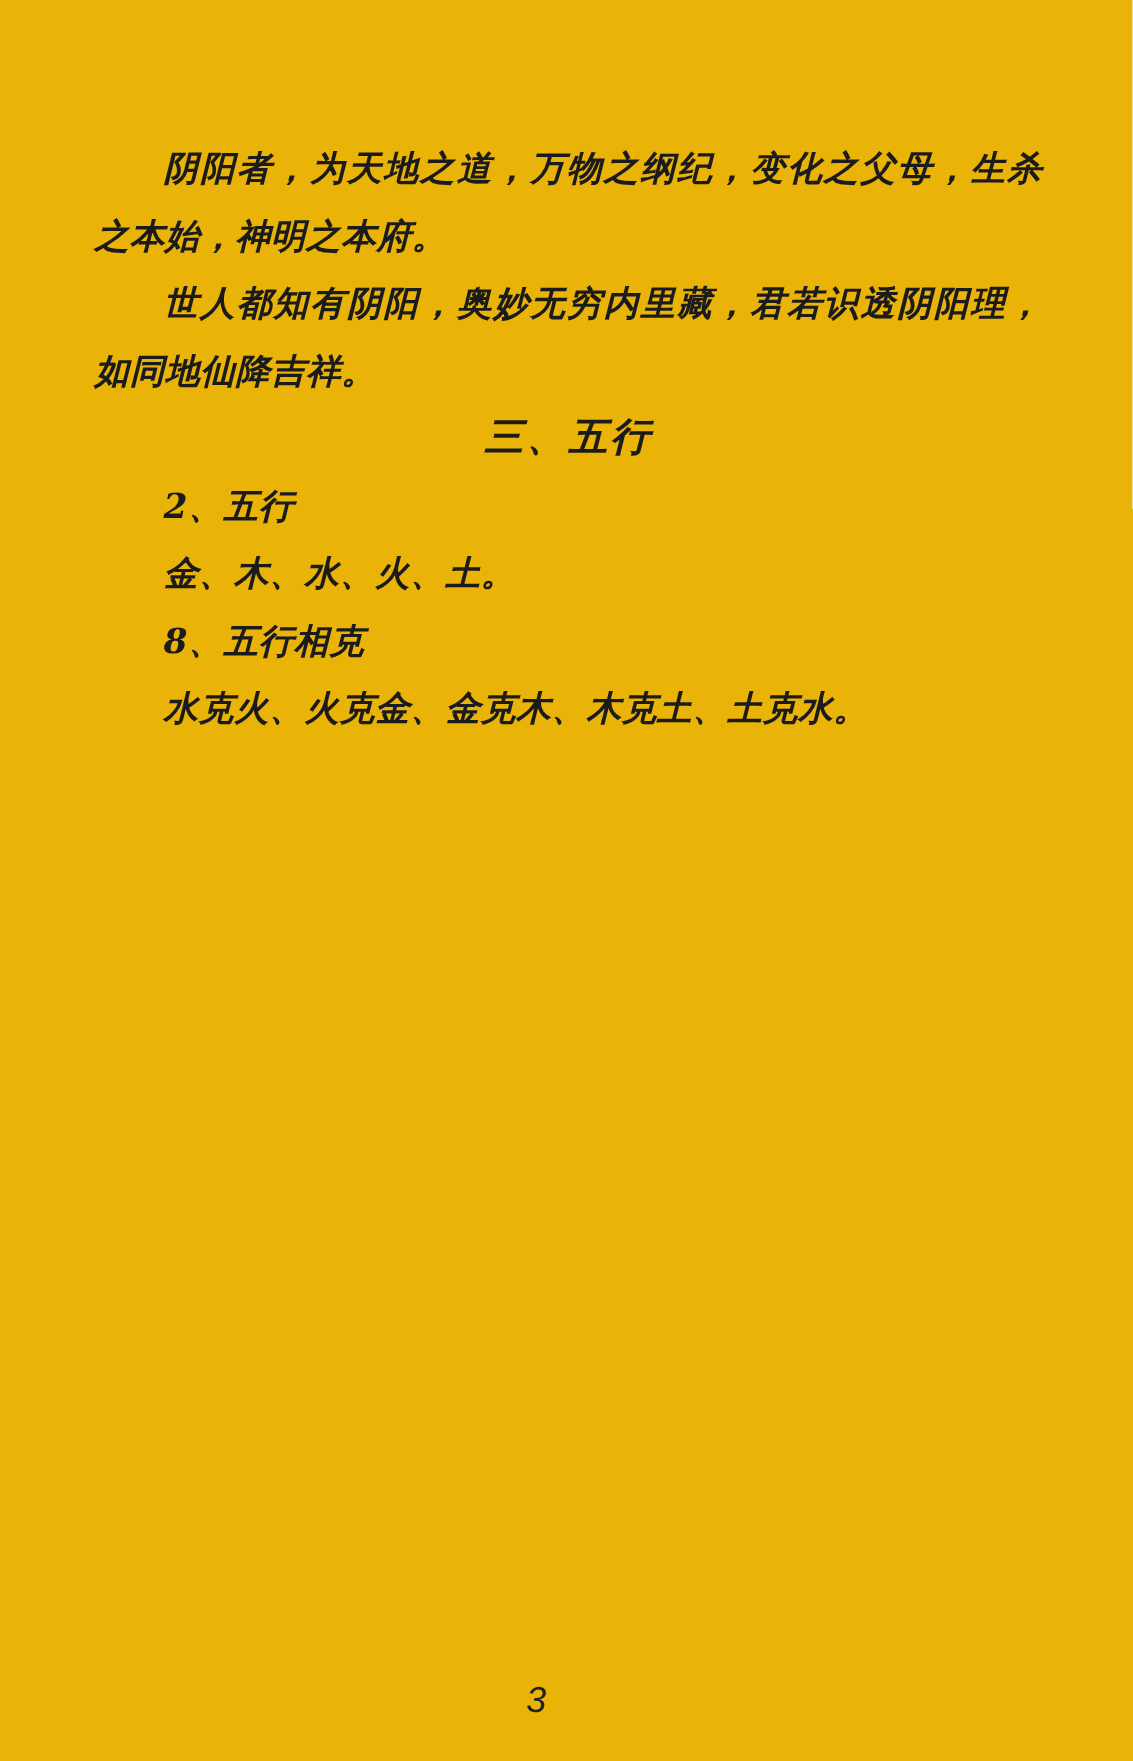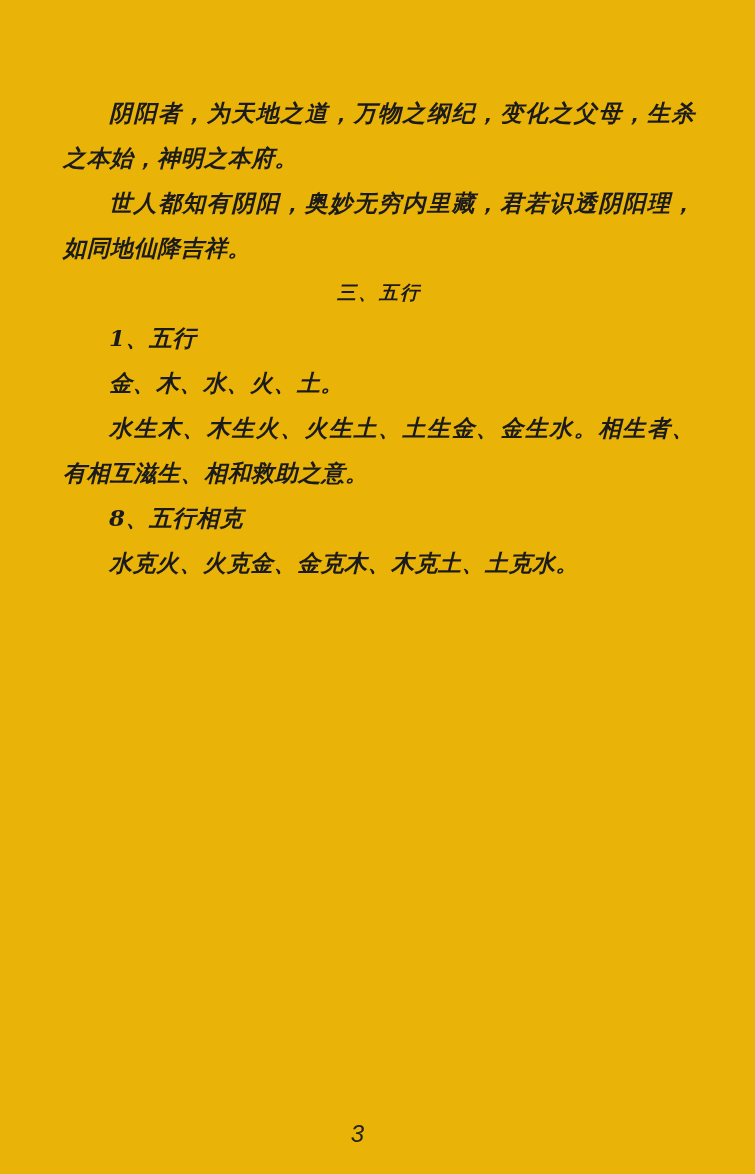--- a/index.html
+++ b/index.html
@@ -37,7 +37,7 @@
   }
   .section-heading {
     margin: 0;
-    font-size: 19px;
+    font-size: 26px;
     line-height: 45px;
     font-weight: 600;
     text-align: center;

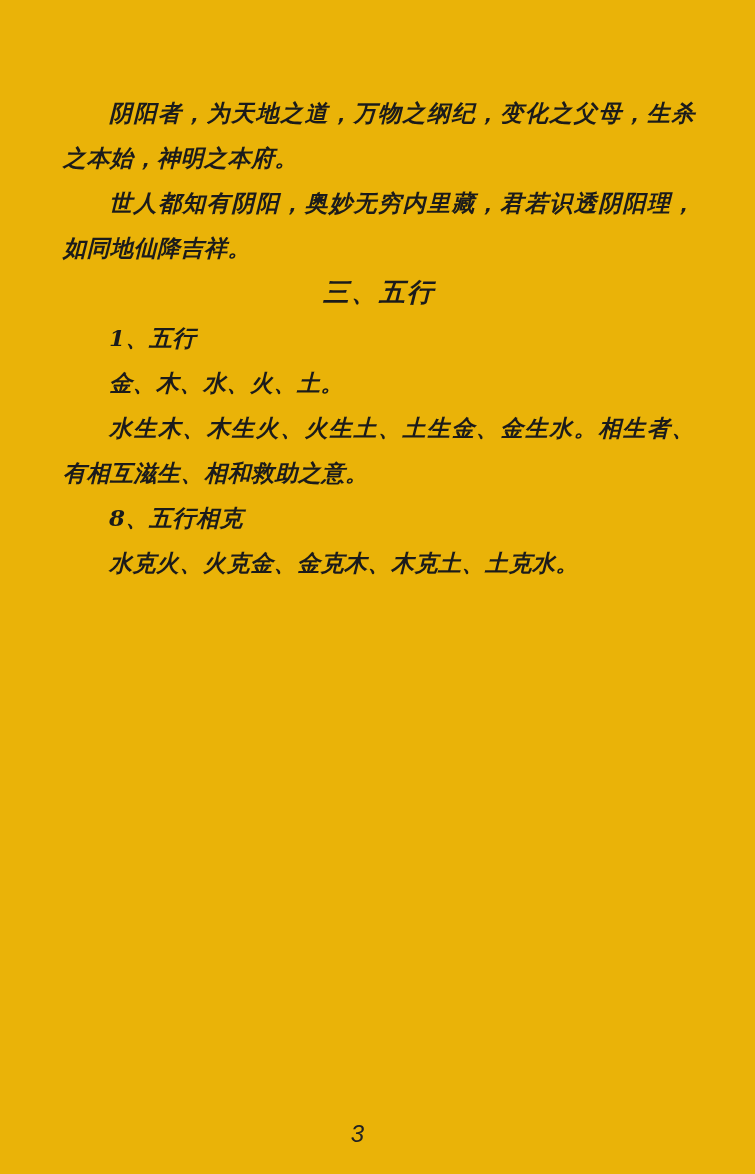--- a/index.html
+++ b/index.html
@@ -68,7 +68,7 @@
 
     <h2 class="section-heading">三、五行</h2>
 
-    <p class="para indent">1、五行</p>
+    <p class="para indent">2、五行</p>
     <p class="para indent">金、木、水、火、土。</p>
 
     <p class="para indent">水生木、木生火、火生土、土生金、金生水。相生者、有相互滋生、相和救助之意。</p>

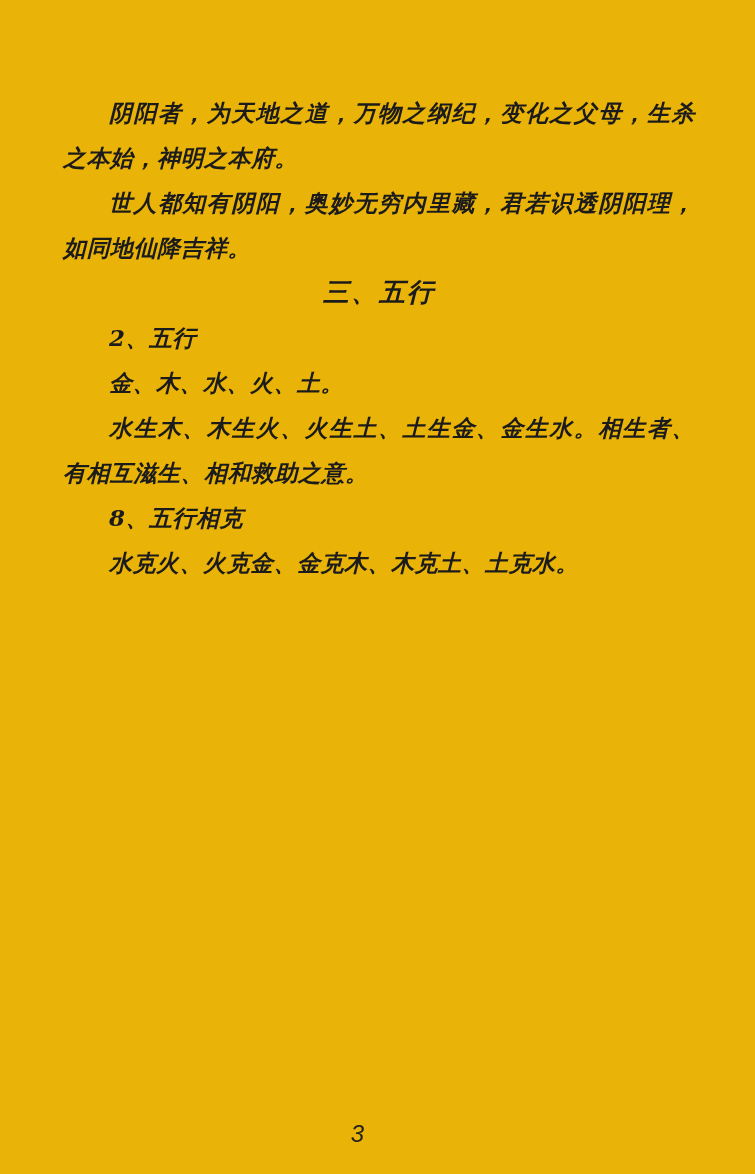--- a/index.html
+++ b/index.html
@@ -71,7 +71,6 @@
     <p class="para indent">2、五行</p>
     <p class="para indent">金、木、水、火、土。</p>
 
-    <p class="para indent">水生木、木生火、火生土、土生金、金生水。相生者、有相互滋生、相和救助之意。</p>
 
     <p class="para indent">8、五行相克</p>
     <p class="para indent">水克火、火克金、金克木、木克土、土克水。</p>

